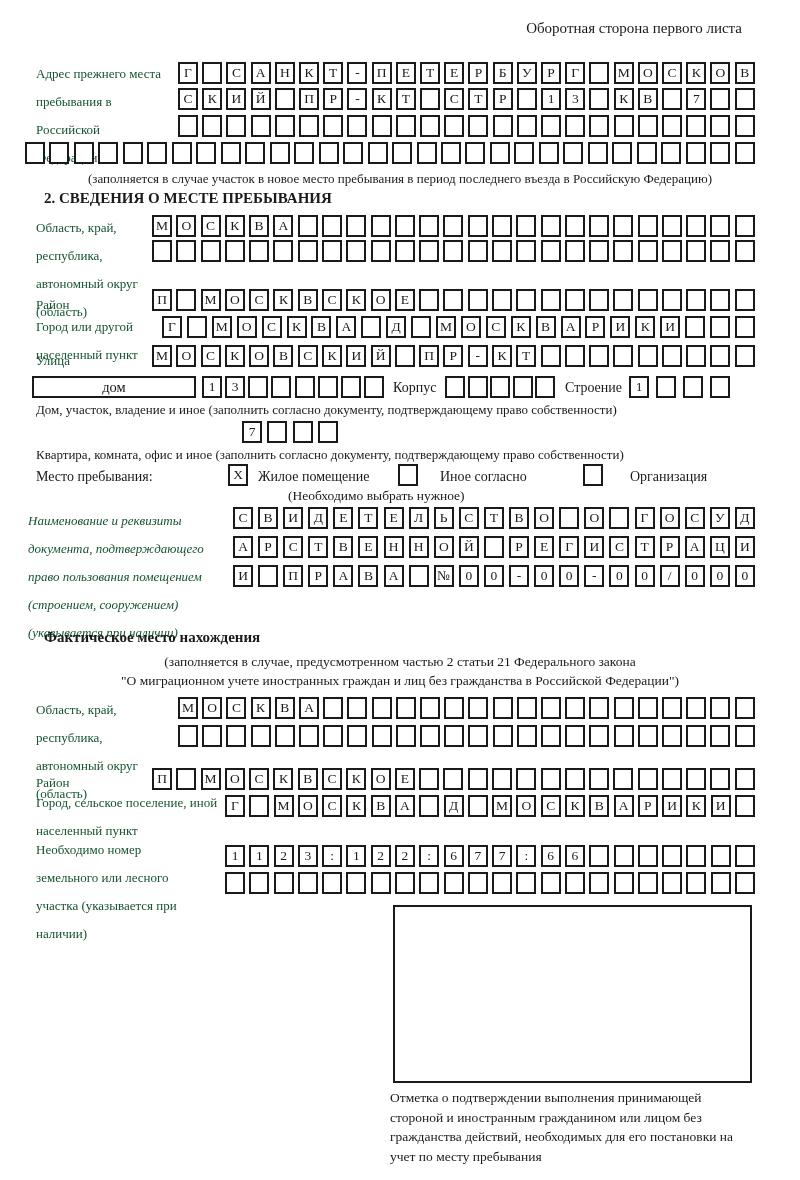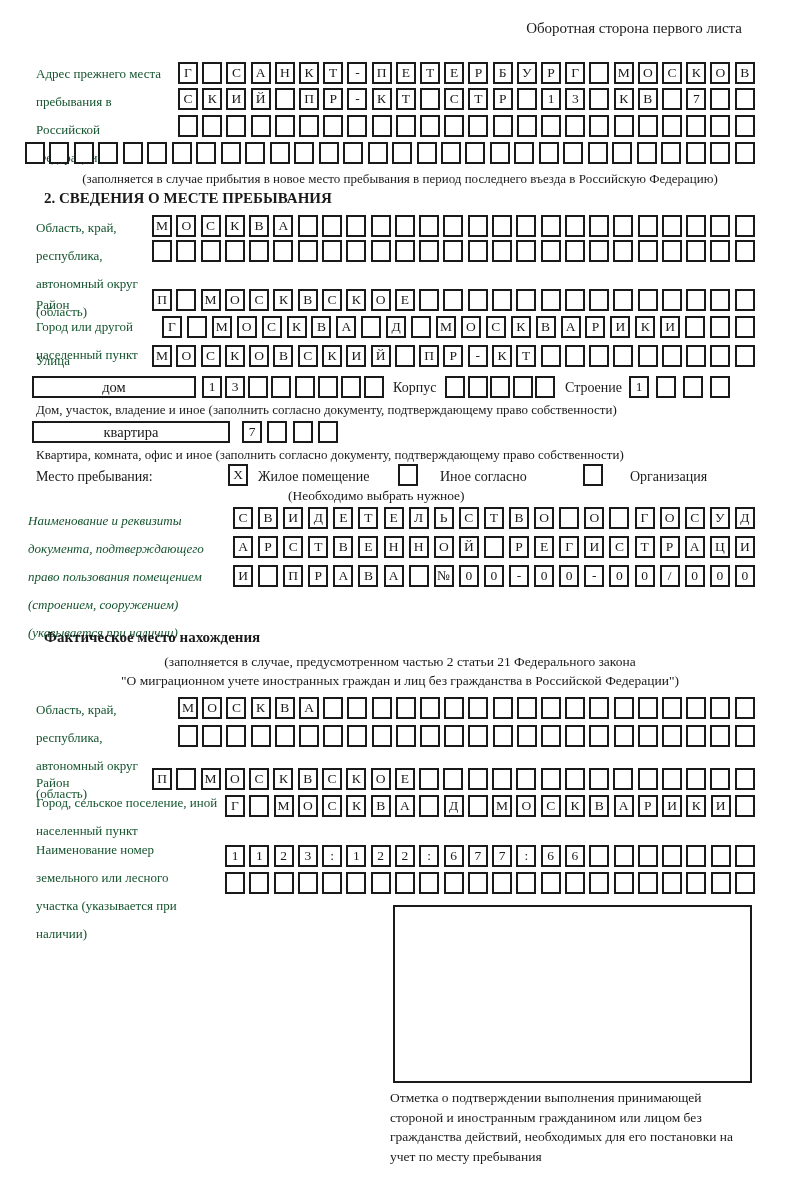--- a/index.html
+++ b/index.html
@@ -140,7 +140,7 @@
       <div class="cell">&nbsp;</div>
     </div>
 
-  <div class="cap cap-center" style="top:170px;">(заполняется в случае прибытия в новое место пребывания в период последнего въезда в Российскую Федерацию)</div>
+  <div class="cap cap-center" style="top:170px;">(заполняется в случае участок в новое место пребывания в период последнего въезда в Российскую Федерацию)</div>
 
   <div class="title" style="top:190px;width:800px;">2. СВЕДЕНИЯ О МЕСТЕ ПРЕБЫВАНИЯ</div>
 

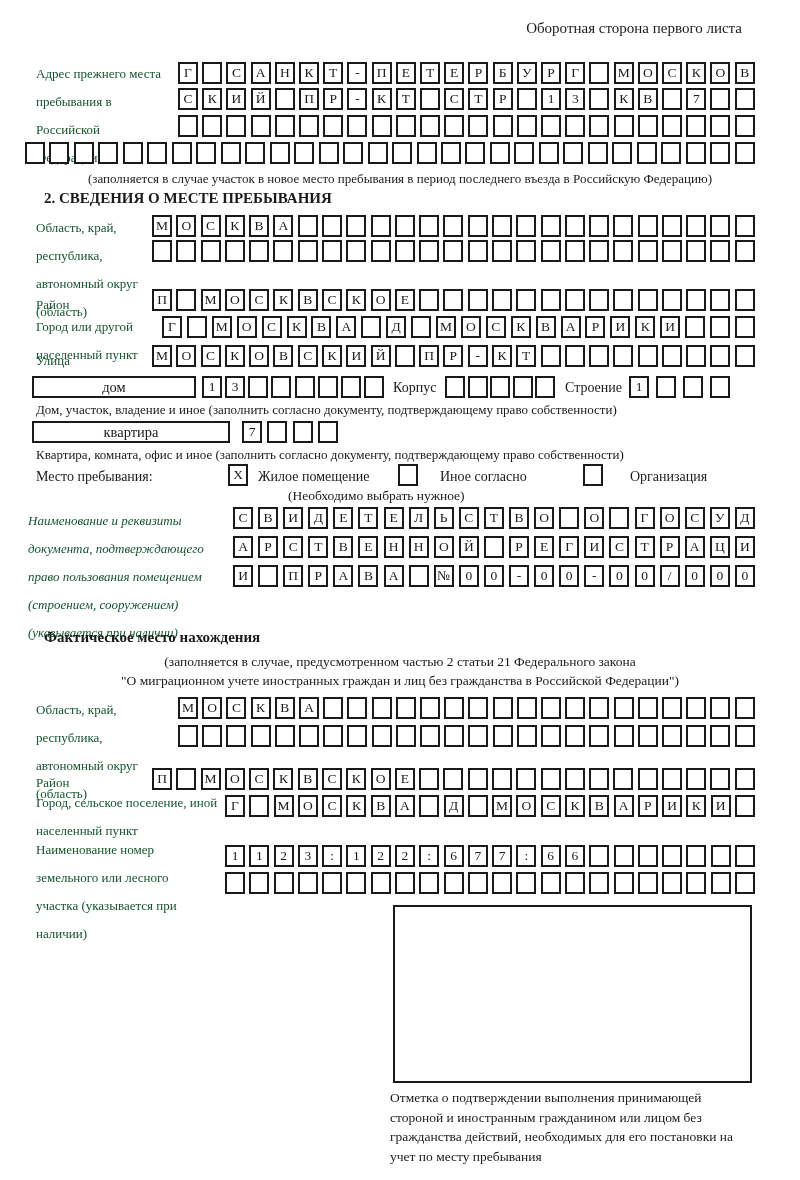--- a/index.html
+++ b/index.html
@@ -314,7 +314,6 @@
     </div>
   <div class="cap" style="left:36px;top:401px;">Дом, участок, владение и иное (заполнить согласно документу, подтверждающему право собственности)</div>
 
-  <div class="bigfield" style="left:32px;top:421px;width:198px;">квартира</div>
   <div class="cellrow" style="left: 242px; top: 421px; width: 96px;">
       <div class="cell">7</div>
       <div class="cell">&nbsp;</div>

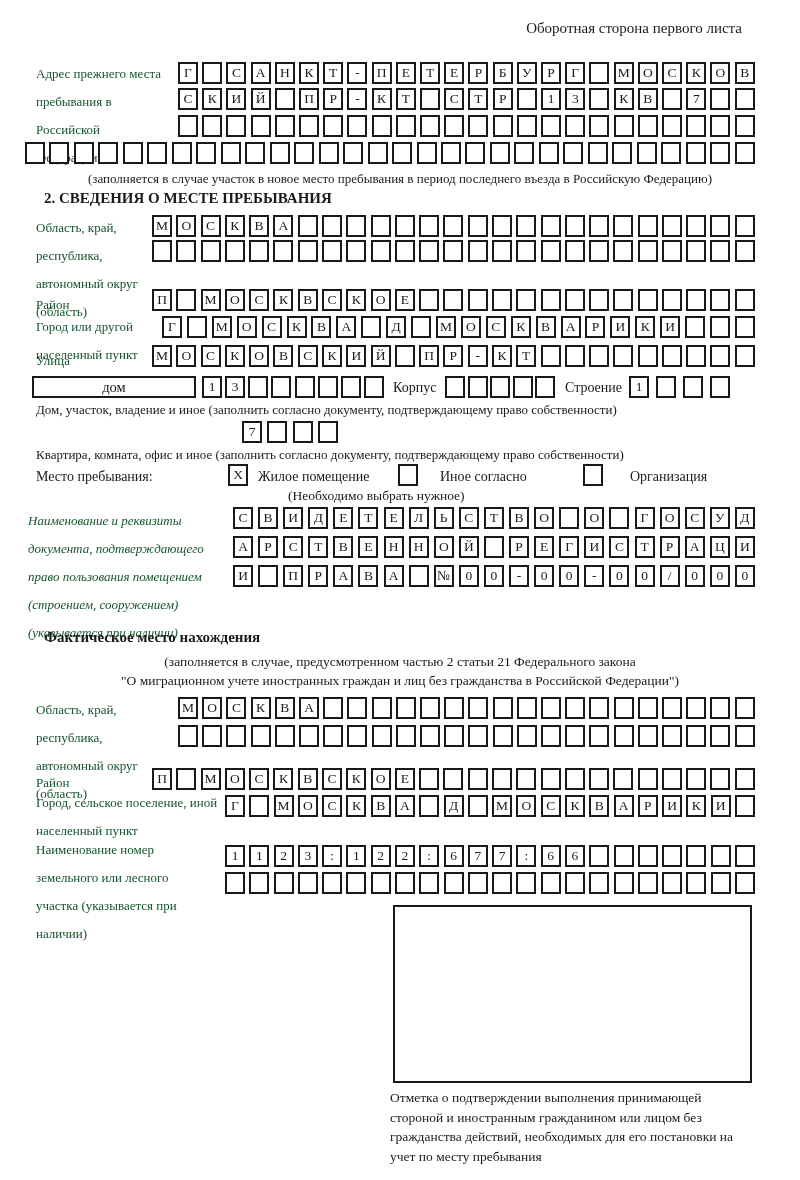--- a/index.html
+++ b/index.html
@@ -515,7 +515,7 @@
       <div class="cell">&nbsp;</div>
     </div>
 
-  <div class="lbl" style="left:36px;top:836px;width:168px;">Наименование номер земельного или лесного участка (указывается при наличии)</div>
+  <div class="lbl" style="left:36px;top:836px;width:168px;">Необходимо номер земельного или лесного участка (указывается при наличии)</div>
   <div class="cellrow" style="left: 225px; top: 845px; width: 530px;">
       <div class="cell">1</div>
       <div class="cell">1</div>

